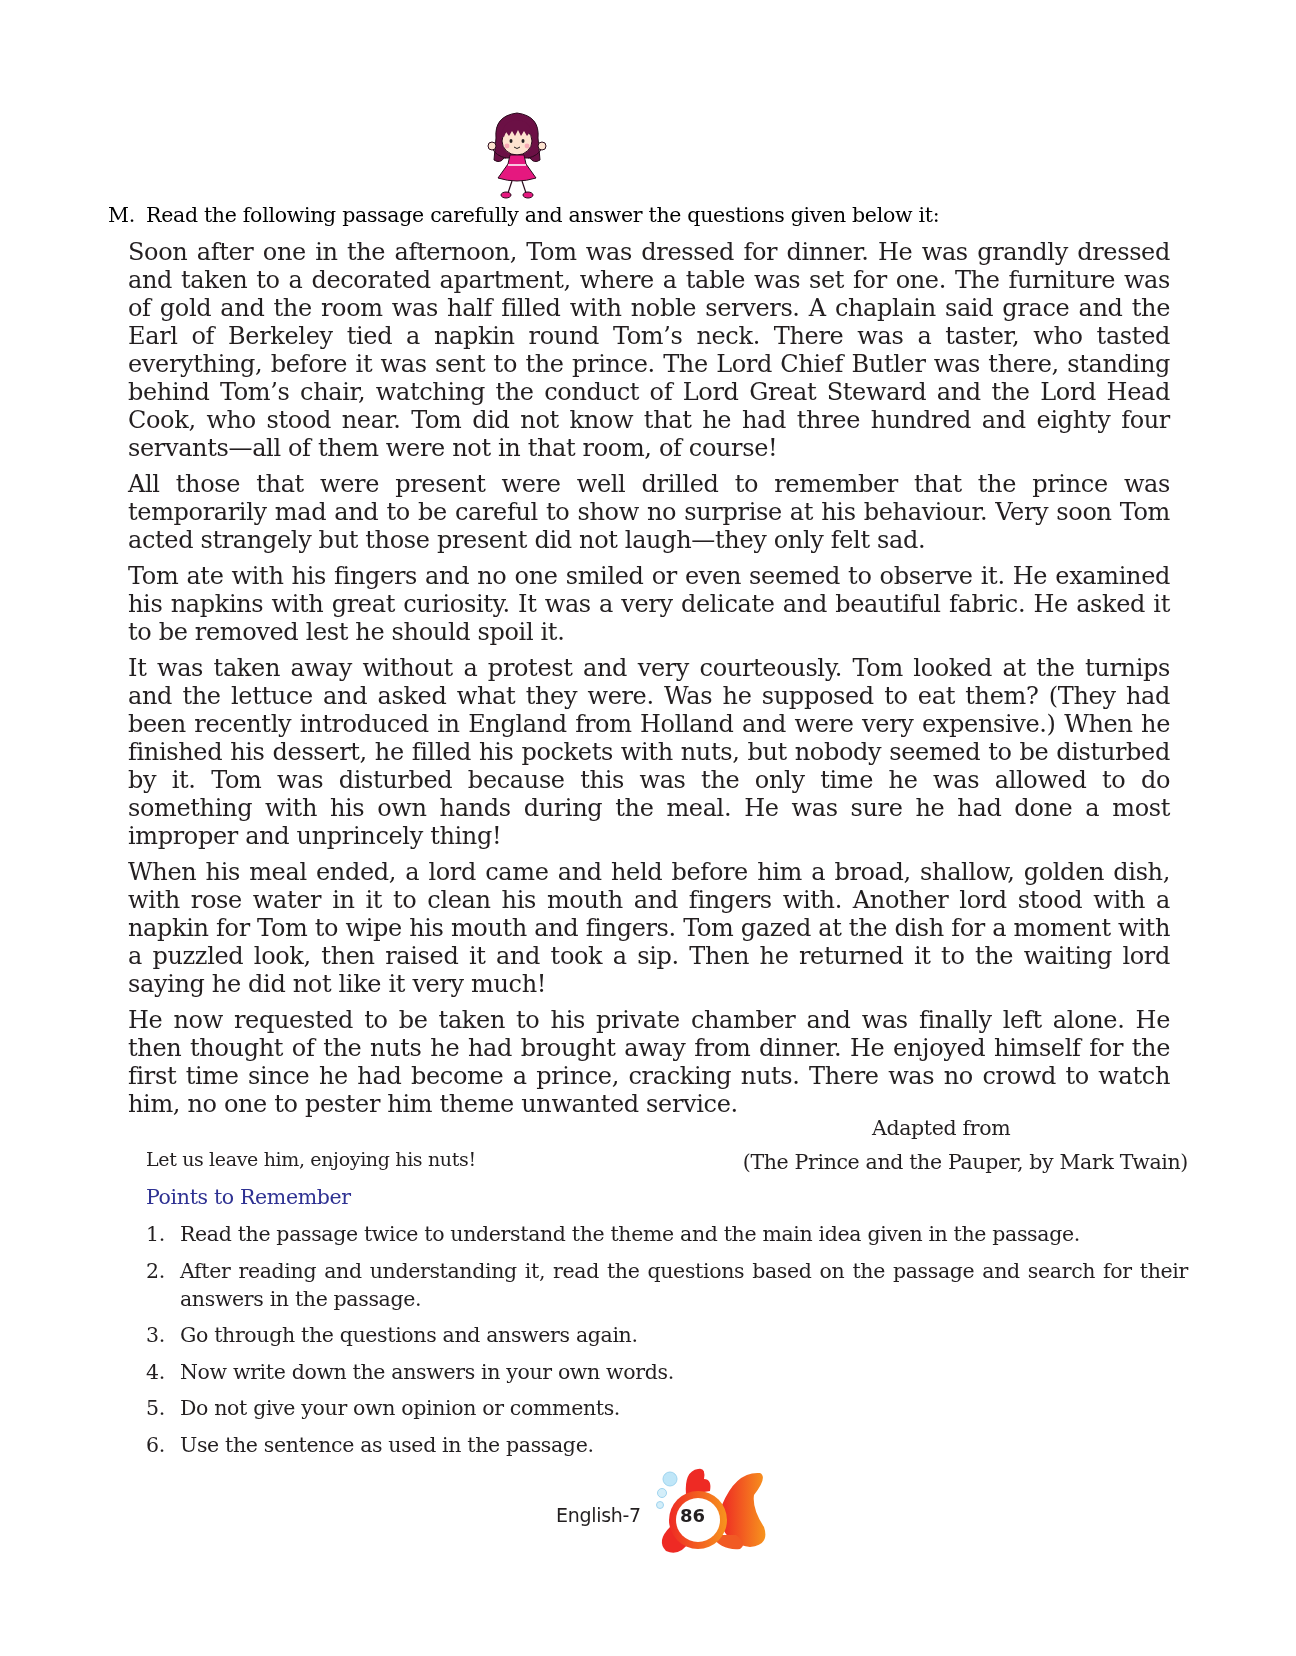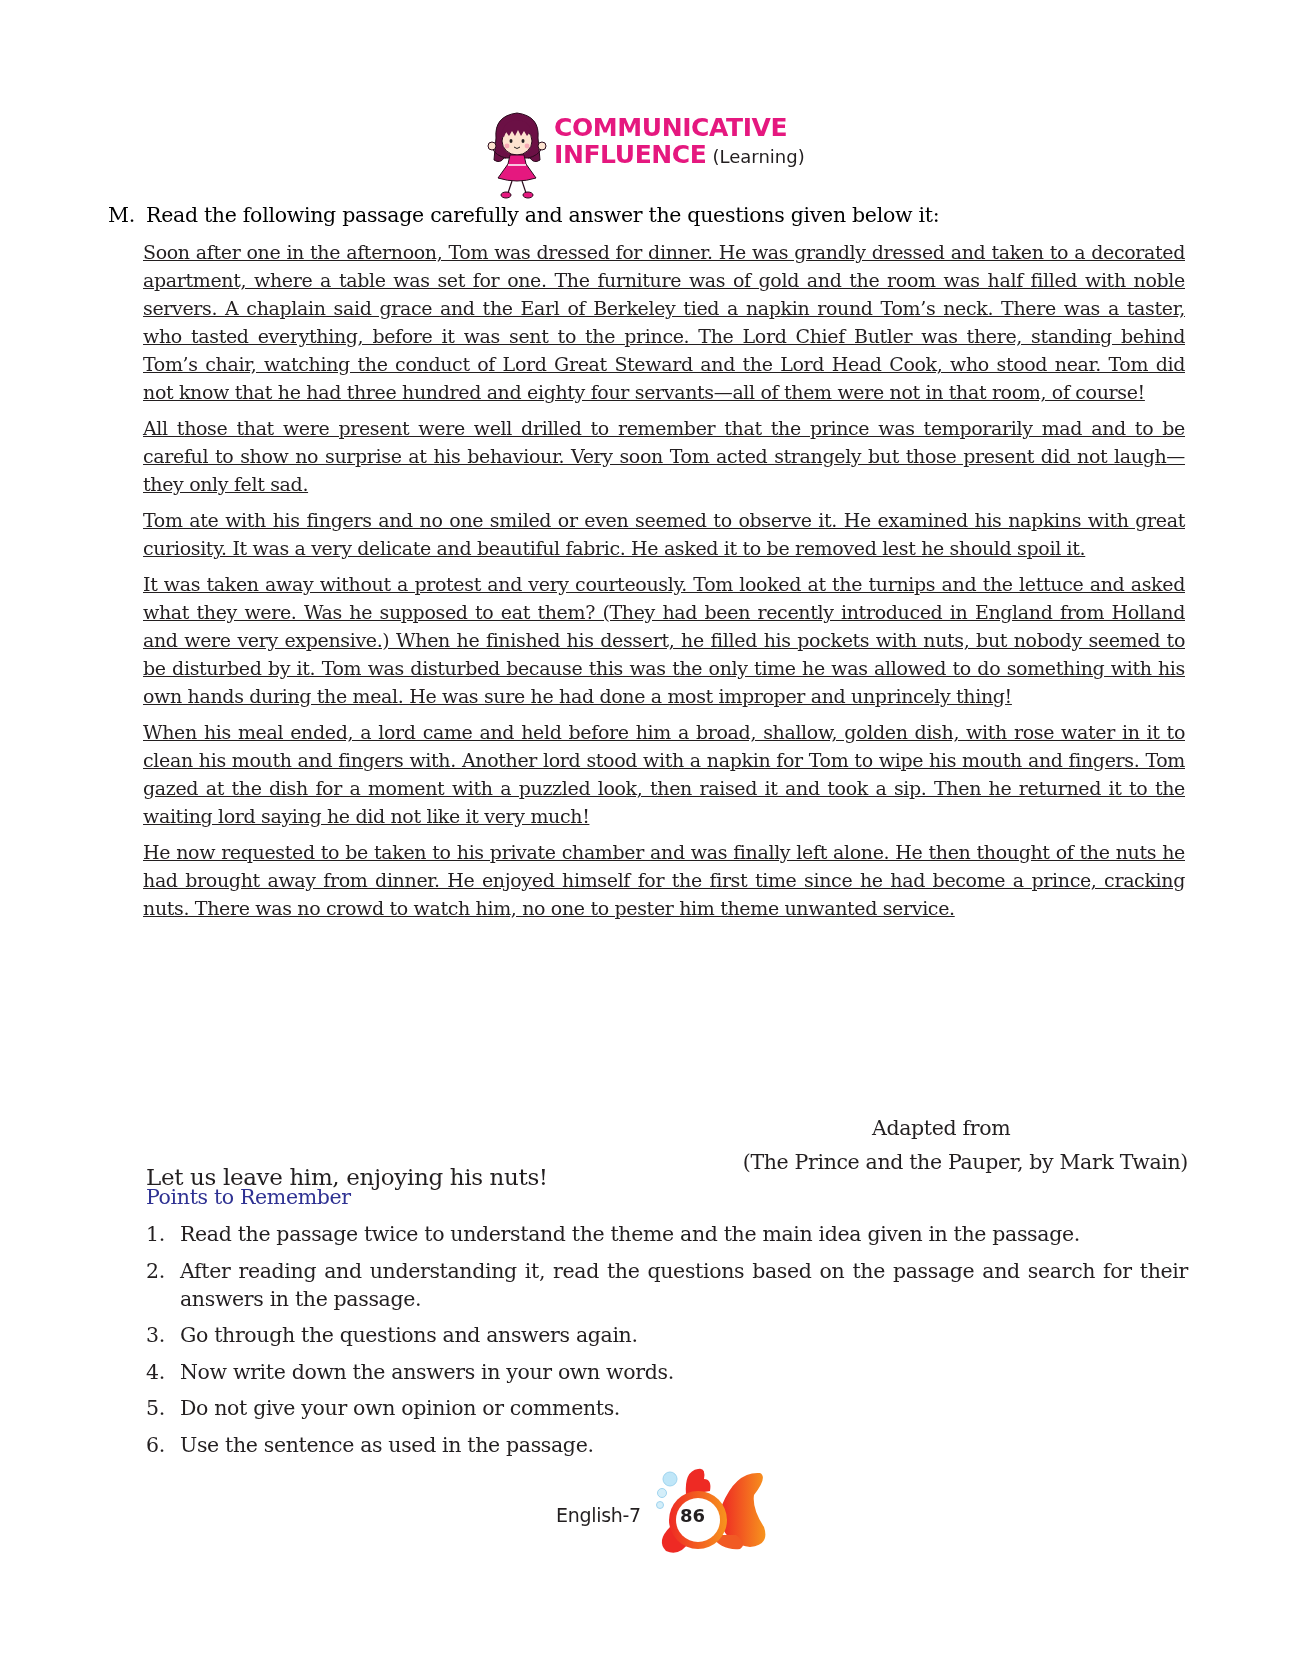--- a/index.html
+++ b/index.html
@@ -79,10 +79,6 @@
     <ellipse cx="20" cy="87" rx="5" ry="3" fill="#e5187f" stroke="#2a0a1c" stroke-width="1"></ellipse>
     <ellipse cx="42" cy="87" rx="5" ry="3" fill="#e5187f" stroke="#2a0a1c" stroke-width="1"></ellipse>
   </svg>
-  <div id="header-text">
-    <span id="header-line1">COMMUNICATIVE</span>
-    <span id="header-line2">INFLUENCE</span><span id="header-sub">(Learning)</span>
-  </div>
 </div>
 
 <div id="instruction" class="abs">

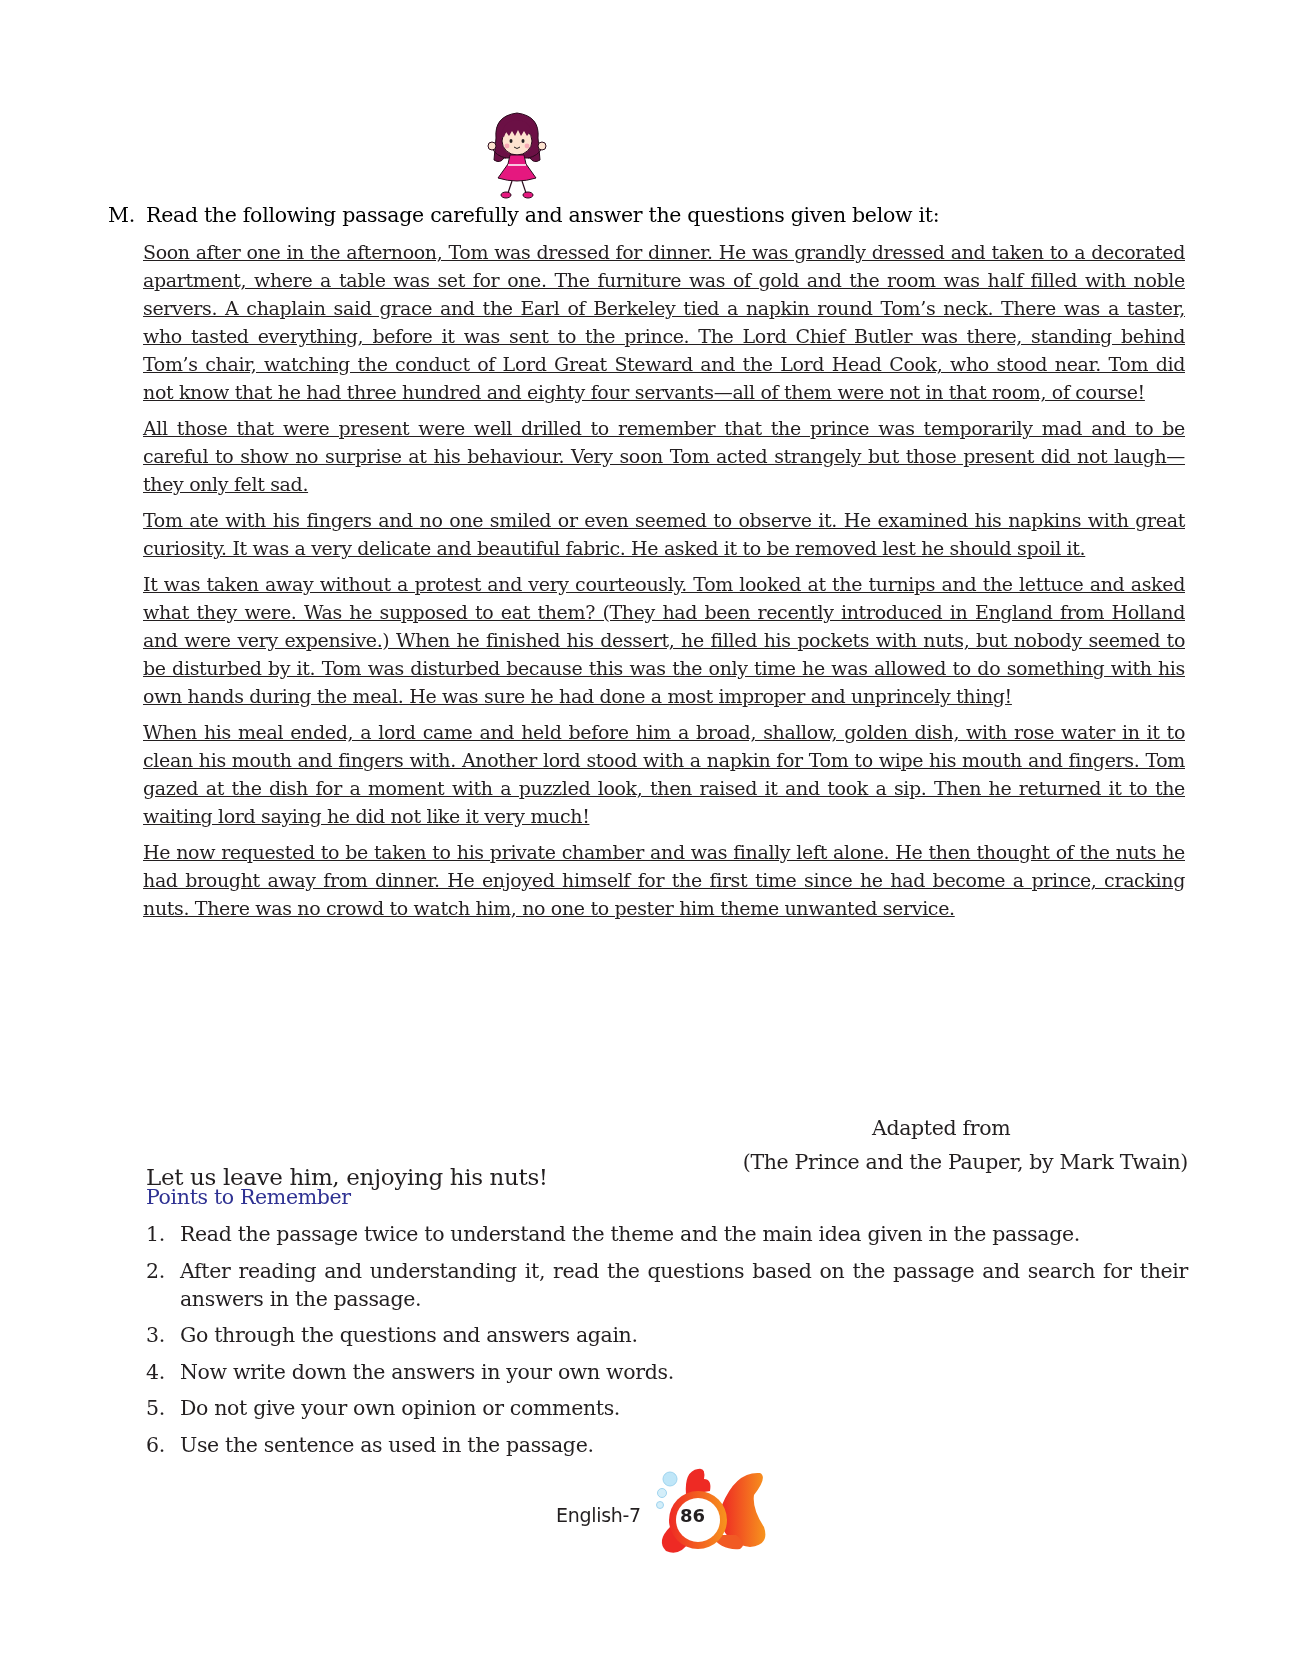--- a/index.html
+++ b/index.html
@@ -21,7 +21,7 @@
     #instruction .qletter { display: inline-block; width: 38px; }
 
     
-    #passage { left: 143px; top: 238px; width: 1042px; font-size: 19px; line-height: 28px; letter-spacing: -0.35px; text-decoration: underline; }
+    #passage { left: 128px; top: 238px; width: 1042px; font-size: 24px; line-height: 28px; letter-spacing: -0.35px; }
     #passage p { margin: 0 0 8px 0; text-align: justify; }
 
     .attr { font-size: 20.5px; letter-spacing: -0.35px; white-space: nowrap; margin-top: 40px; }

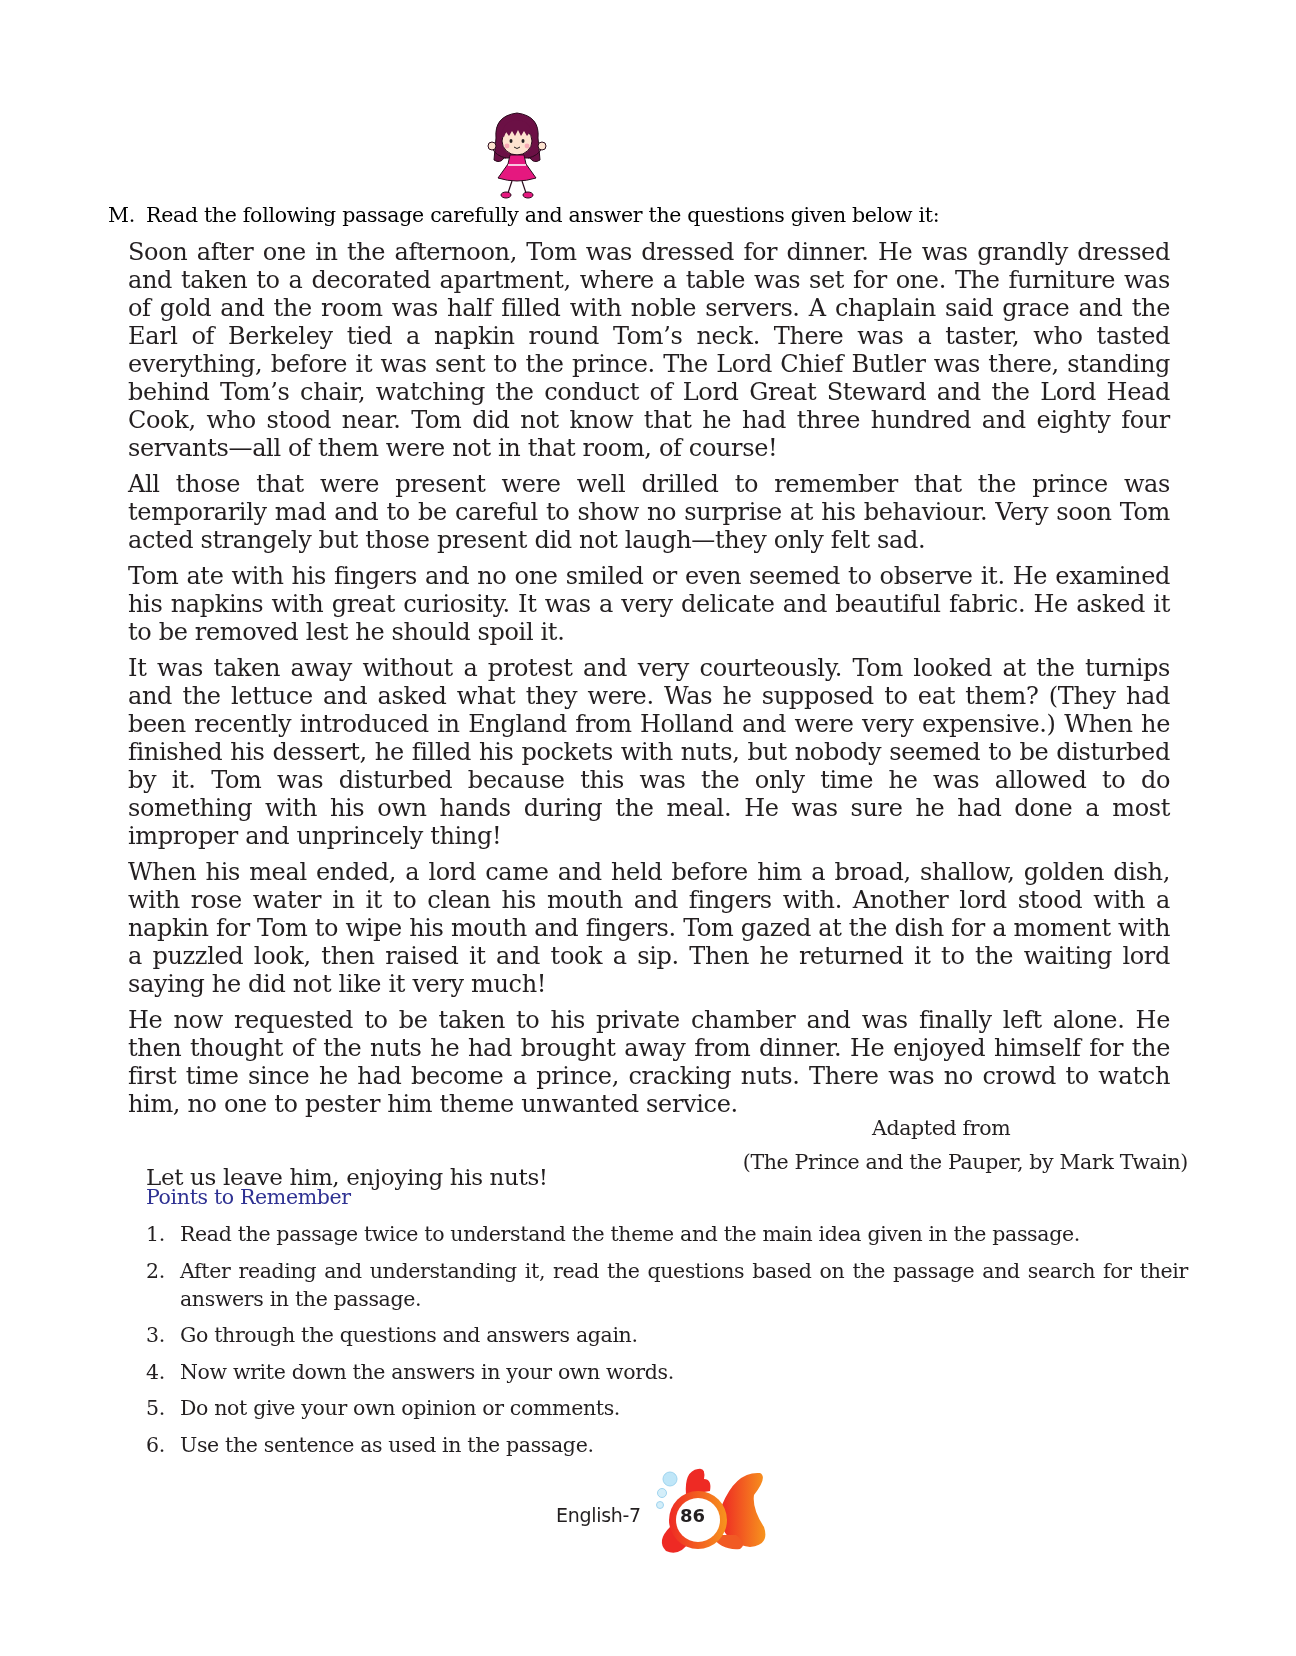--- a/index.html
+++ b/index.html
@@ -28,7 +28,7 @@
     #attr1 { left: 872px; top: 1076px; }
     #attr2 { right: 108px; top: 1110px; }
 
-    #closing { left: 146px; top: 1148px; font-size: 23px; letter-spacing: -0.35px; white-space: nowrap; margin-top: 16px; }
+    #closing { left: 146px; top: 1148px; font-size: 19px; letter-spacing: -0.35px; white-space: nowrap; }
     #points-title { left: 146px; top: 1185px; font-size: 20.5px; color: #2e3192; letter-spacing: -0.35px; white-space: nowrap; }
 
     #points-list { left: 146px; top: 1220px; width: 1042px; margin: 0; padding: 0; list-style: none;

